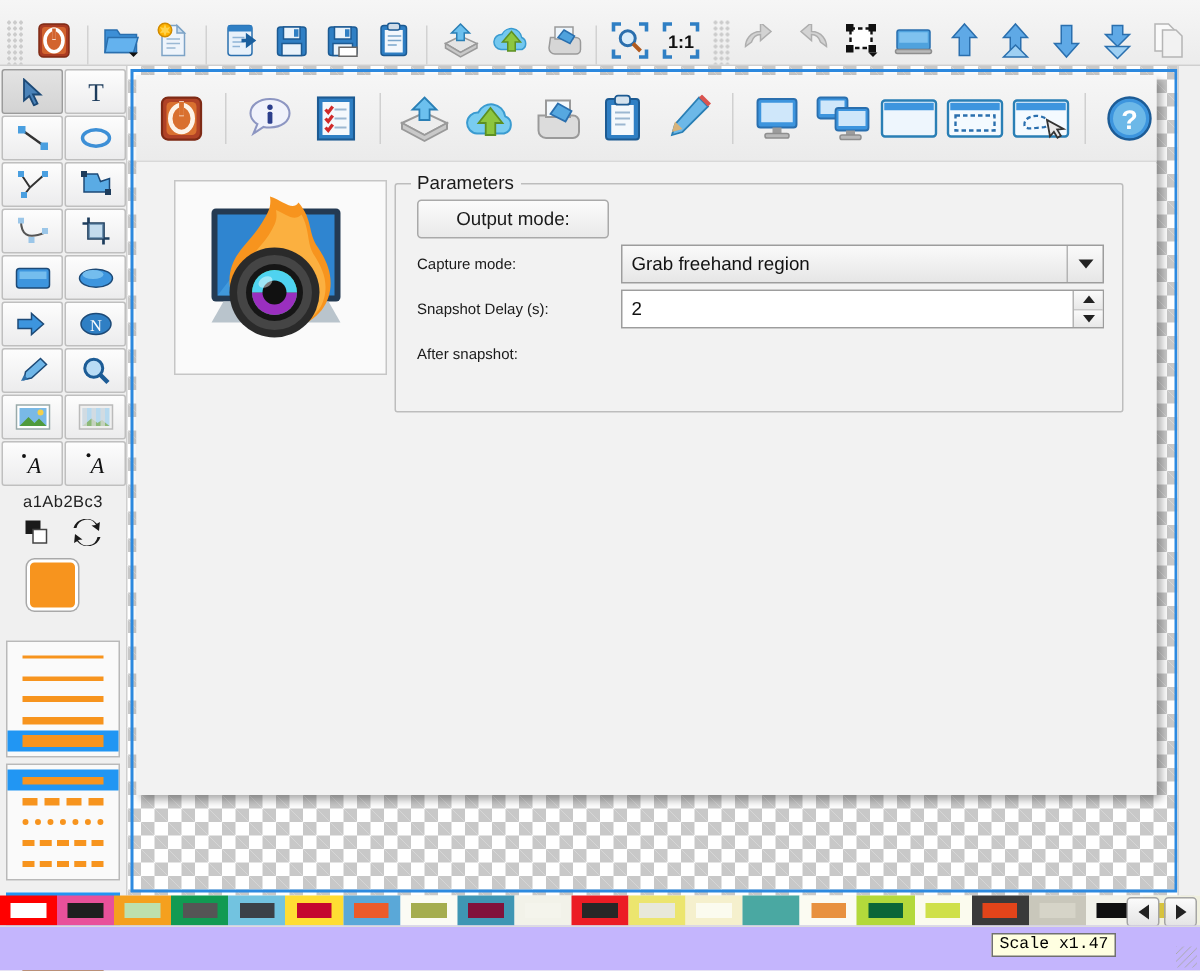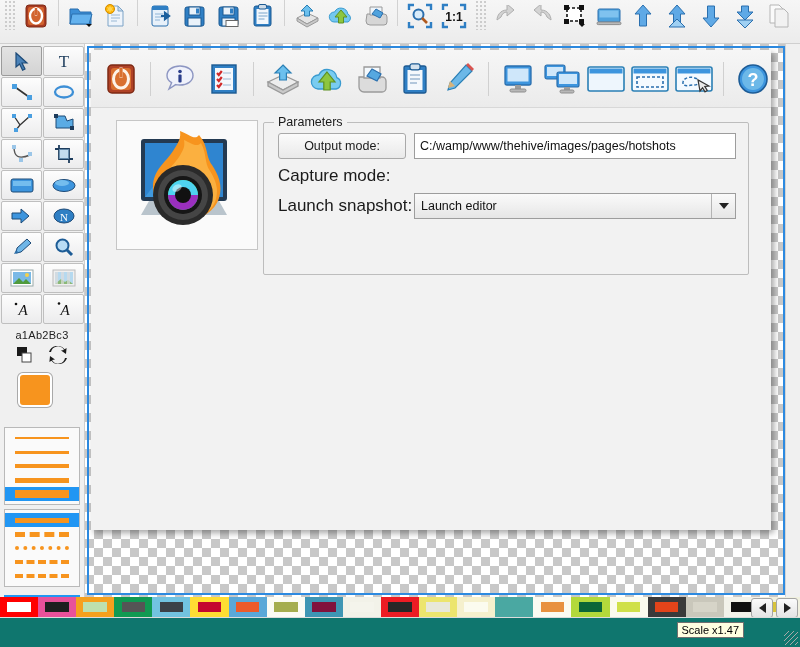--- a/index.html
+++ b/index.html
@@ -15,7 +15,7 @@
   #app { position:relative; width:800px; height:647px; background:#f0f0f0; }
 
   
-  .tb { display:flex; align-items:flex-start; height:44px; background:linear-gradient(#f6f6f6,#ececec);
+  .tb { display:flex; align-items:flex-end; height:44px; background:linear-gradient(#f6f6f6,#ececec);
         border-bottom:1px solid #cfcfcf; }
   .grip { width:12px; height:30px; margin:0 3px 0 4px; flex:0 0 auto;
           background-image:radial-gradient(#c8c8c8 40%, transparent 41%);

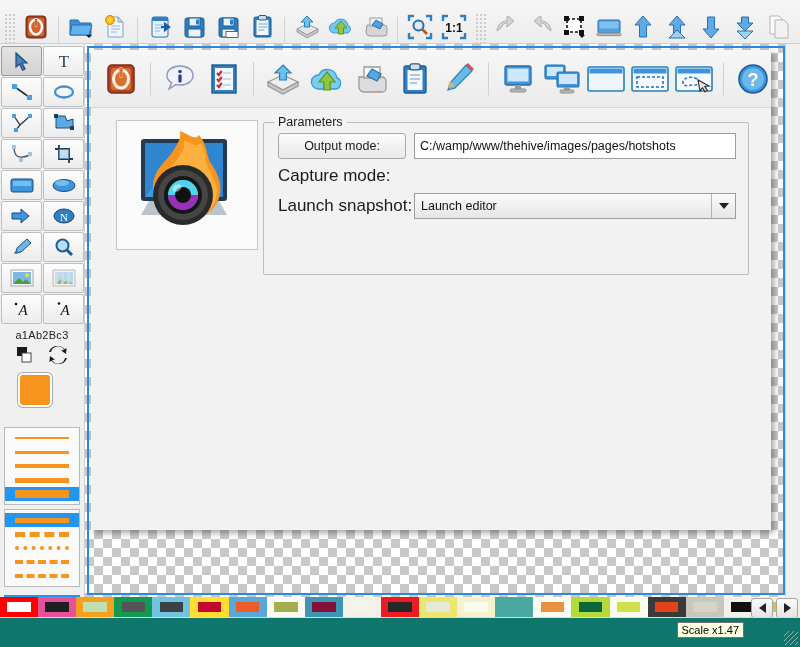--- a/index.html
+++ b/index.html
@@ -676,7 +676,6 @@
 
           <div class="frow">
             <div class="fbtn">Output mode:</div>
-            <div class="ftext">C:/wamp/www/thehive/images/pages/hotshots</div>
           </div>
 
           <div class="frow">

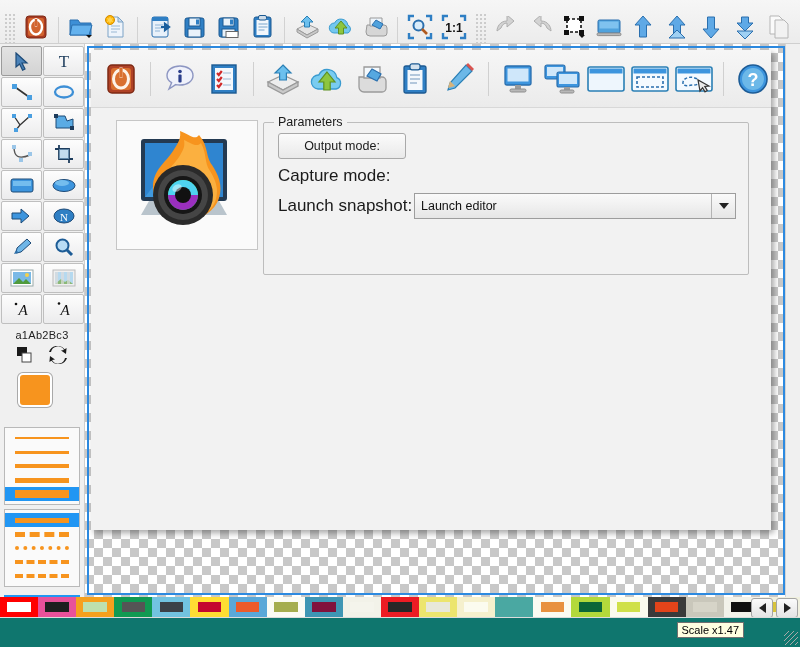--- a/index.html
+++ b/index.html
@@ -72,7 +72,7 @@
       border:1px solid #bdbdbd; border-radius:2px; margin:0; padding:0; }
   fieldset#params legend { font-size:12.5px; color:#1a1a1a; margin-left:10px; padding:0 4px; }
   .frow { display:flex; align-items:center; height:26px; margin:4px 12px 4px 14px; }
-  .flabel { font-size:17px; color:#1a1a1a; width:136px; flex:0 0 auto; }
+  .flabel { font-size:10px; color:#1a1a1a; width:136px; flex:0 0 auto; }
   .fbtn { width:128px; height:26px; background:linear-gradient(#fbfbfb,#e9e9e9);
           border:1px solid #a9a9a9; border-radius:3px; font-size:12.5px; color:#1a1a1a;
           display:flex; align-items:center; justify-content:center; flex:0 0 auto; margin-right:8px; }

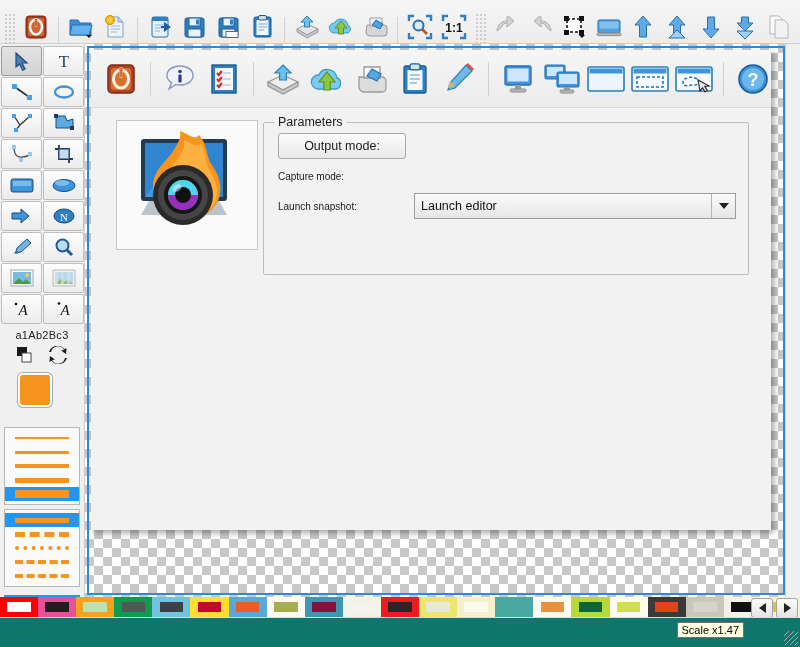--- a/index.html
+++ b/index.html
@@ -680,6 +680,12 @@
 
           <div class="frow">
             <div class="flabel">Capture mode:</div>
+            <div class="fcombo">
+              <span>Grab freehand region</span>
+              <span class="arrowbox">
+                  <i class="caret"></i>
+                </span>
+            </div>
           </div>
 
 

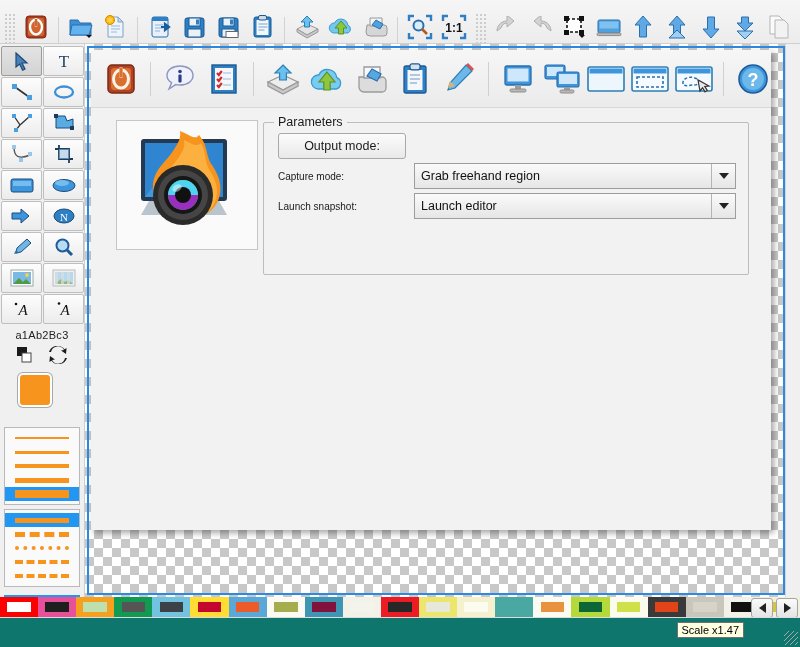--- a/index.html
+++ b/index.html
@@ -688,6 +688,20 @@
             </div>
           </div>
 
+          <div class="frow">
+            <div class="flabel">Snapshot Delay (s):</div>
+            <div class="fspin">
+              <span>2</span>
+              <span class="spinbtns">
+                <span class="spinb">
+                    <i class="caretUp"></i>
+                  </span>
+                <span class="spinb">
+                    <i class="caretDn"></i>
+                  </span>
+              </span>
+            </div>
+          </div>
 
           <div class="frow">
             <div class="flabel">Launch snapshot:</div>

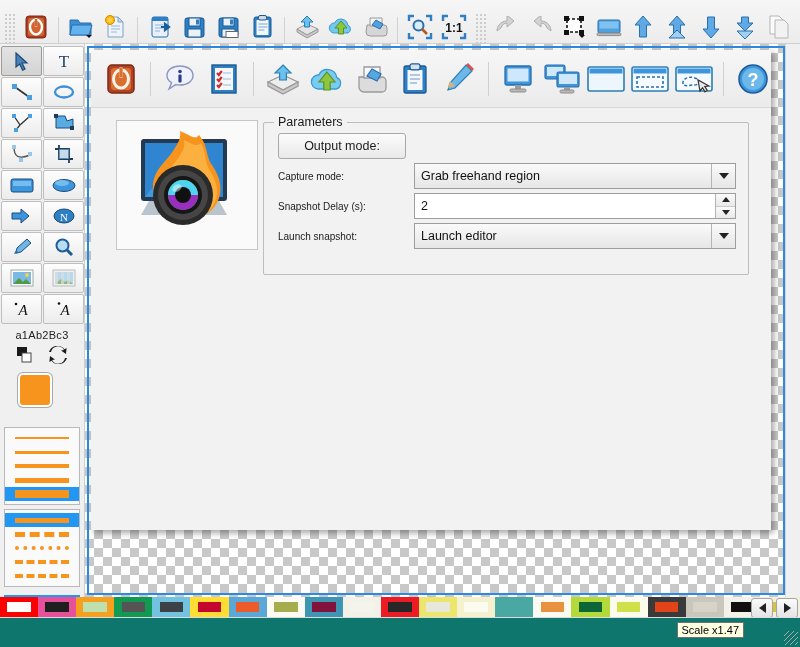--- a/index.html
+++ b/index.html
@@ -704,7 +704,7 @@
           </div>
 
           <div class="frow">
-            <div class="flabel">Launch snapshot:</div>
+            <div class="flabel">After snapshot:</div>
             <div class="fcombo">
               <span>Launch editor</span>
               <span class="arrowbox">

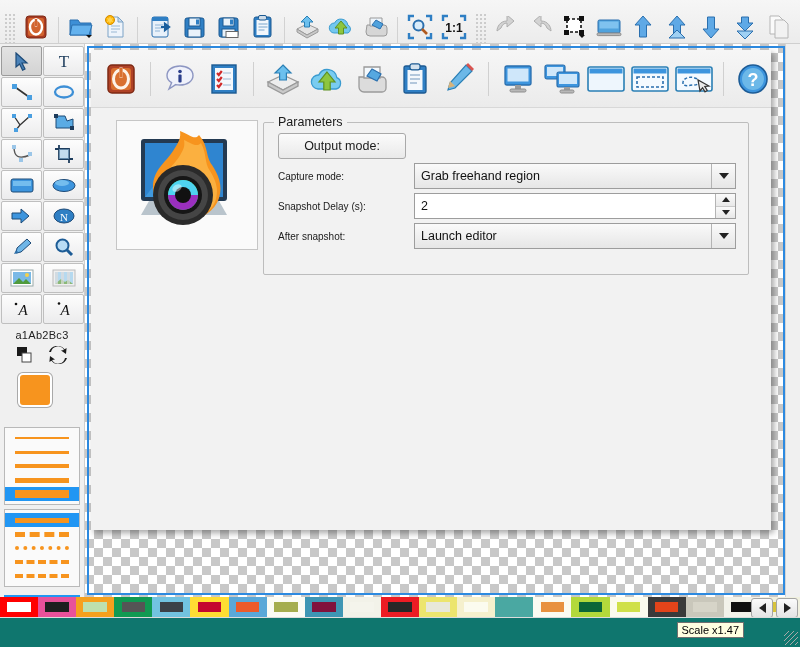--- a/index.html
+++ b/index.html
@@ -705,12 +705,6 @@
 
           <div class="frow">
             <div class="flabel">After snapshot:</div>
-            <div class="fcombo">
-              <span>Launch editor</span>
-              <span class="arrowbox">
-                  <i class="caret"></i>
-                </span>
-            </div>
           </div>
         </fieldset>
       </div>

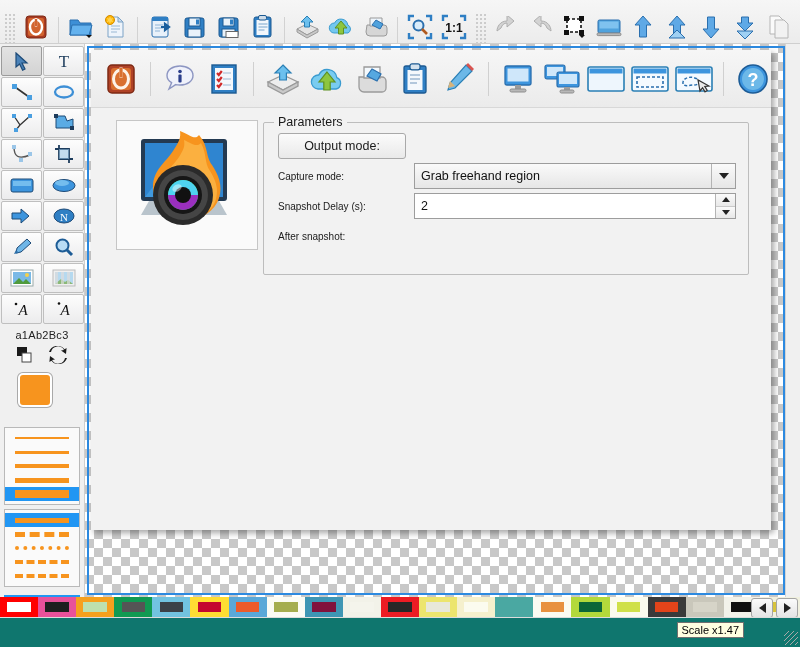--- a/index.html
+++ b/index.html
@@ -110,8 +110,8 @@
           border:1px solid #a5a5a5; border-radius:3px; display:flex; align-items:center; justify-content:center; }
   .navL { width:0;height:0;border-top:5px solid transparent;border-bottom:5px solid transparent;border-right:7px solid #222;}
   .navR { width:0;height:0;border-top:5px solid transparent;border-bottom:5px solid transparent;border-left:7px solid #222;}
-  #statusbar { position:absolute; left:0; bottom:0; width:800px; height:30px; background:#0f766e;
-               border-top:1px solid #dcdcdc; }
+  #statusbar { position:absolute; left:0; bottom:0; width:800px; height:30px; background:#c4b5fd;
+               border-top:1px solid #dcdcdc;font-family:Liberation Mono, monospace; }
   #scaleTip { position:absolute; right:56px; bottom:9px; background:#ffffe1; border:1px solid #707070;
               font-size:11px; color:#000; padding:1px 4px; }
   #grip2 { position:absolute; right:2px; bottom:2px; width:14px; height:14px;

